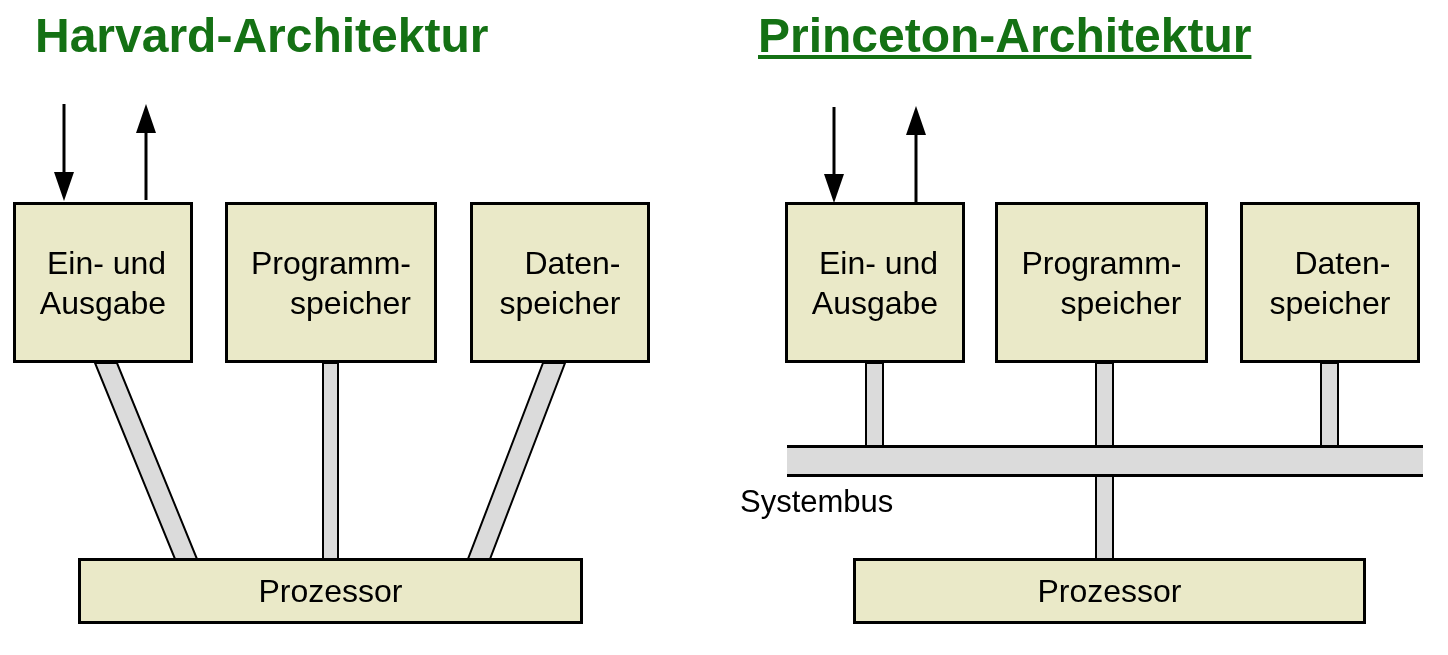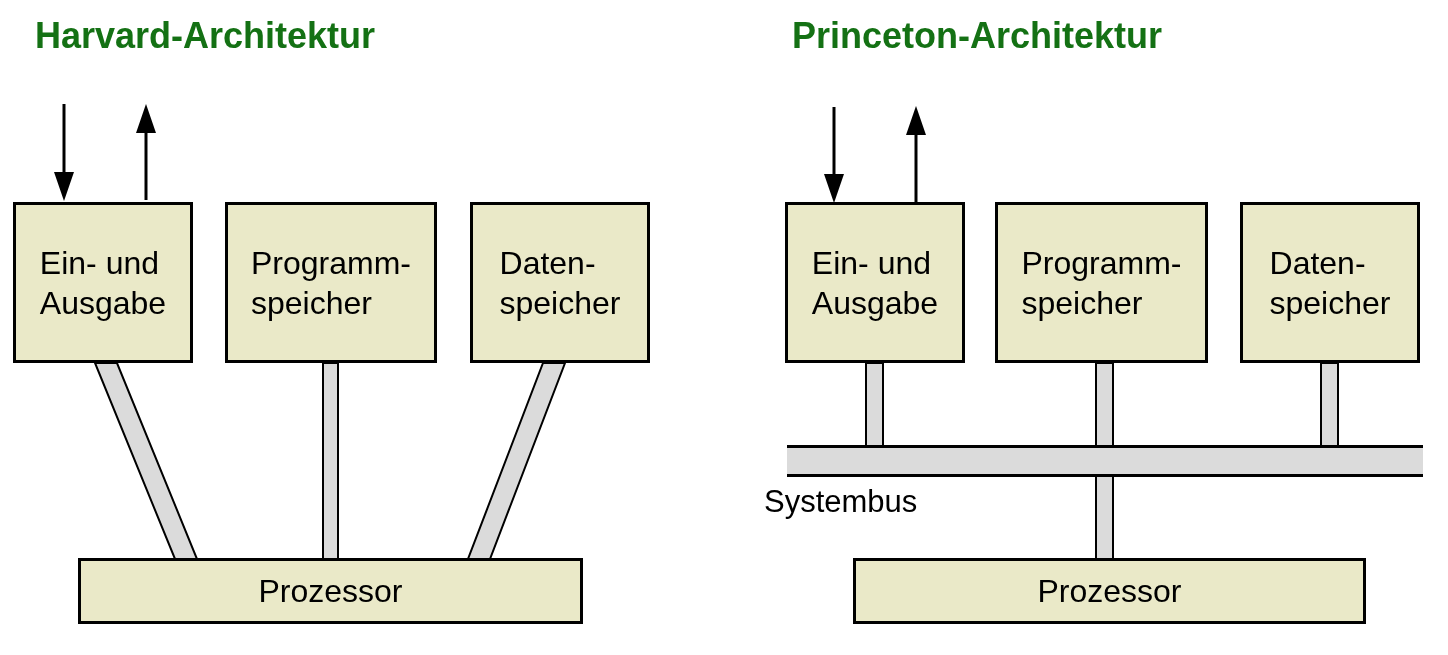--- a/index.html
+++ b/index.html
@@ -26,7 +26,7 @@
   .diagram-title {
     position: absolute;
     color: var(--green);
-    font-size: 36px;
+    font-size: 48px;
     font-weight: bold;
     line-height: 43px;
     white-space: nowrap;

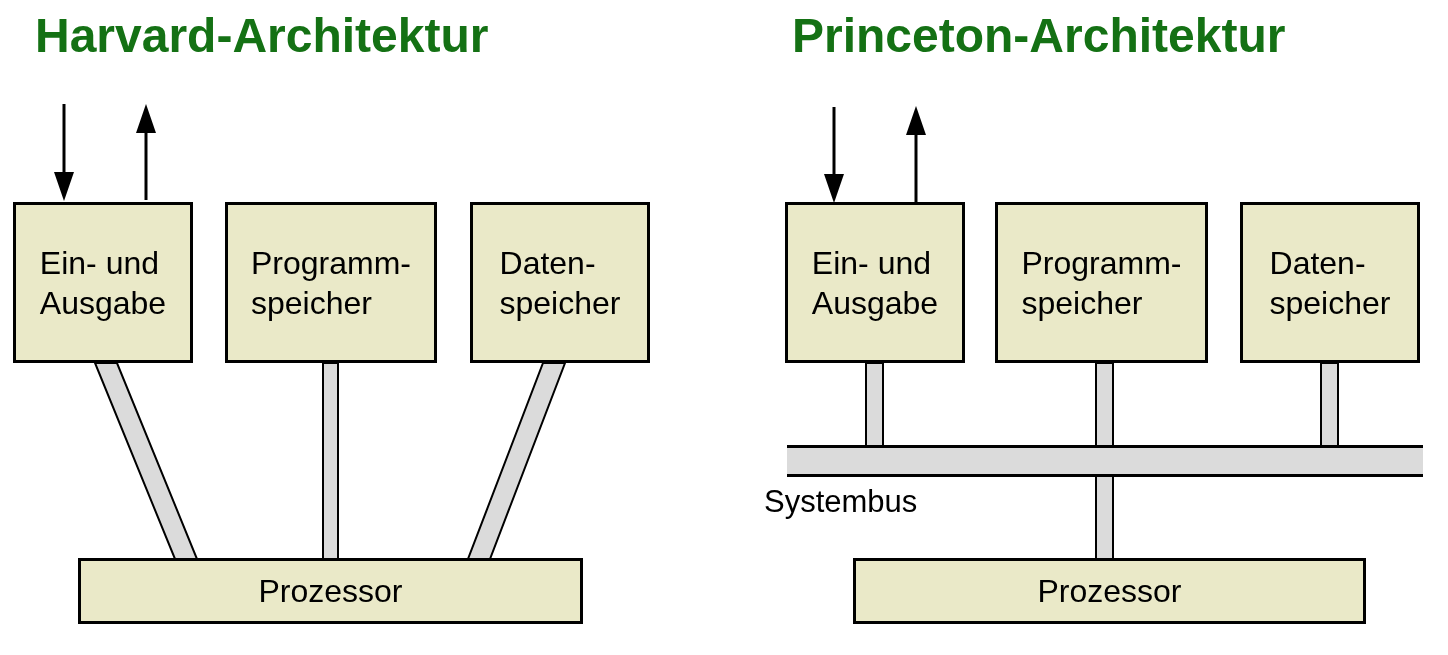--- a/index.html
+++ b/index.html
@@ -94,7 +94,7 @@
 
   <div class="diagram-title" style="left:35px; top:14px;">Harvard-Architektur</div>
 
-  <div class="diagram-title" style="left:792px; top:14px;">
+  <div class="diagram-title" style="left:758px; top:14px;text-decoration:underline;">
     <div>Princeton-Architektur</div>
   </div>
 

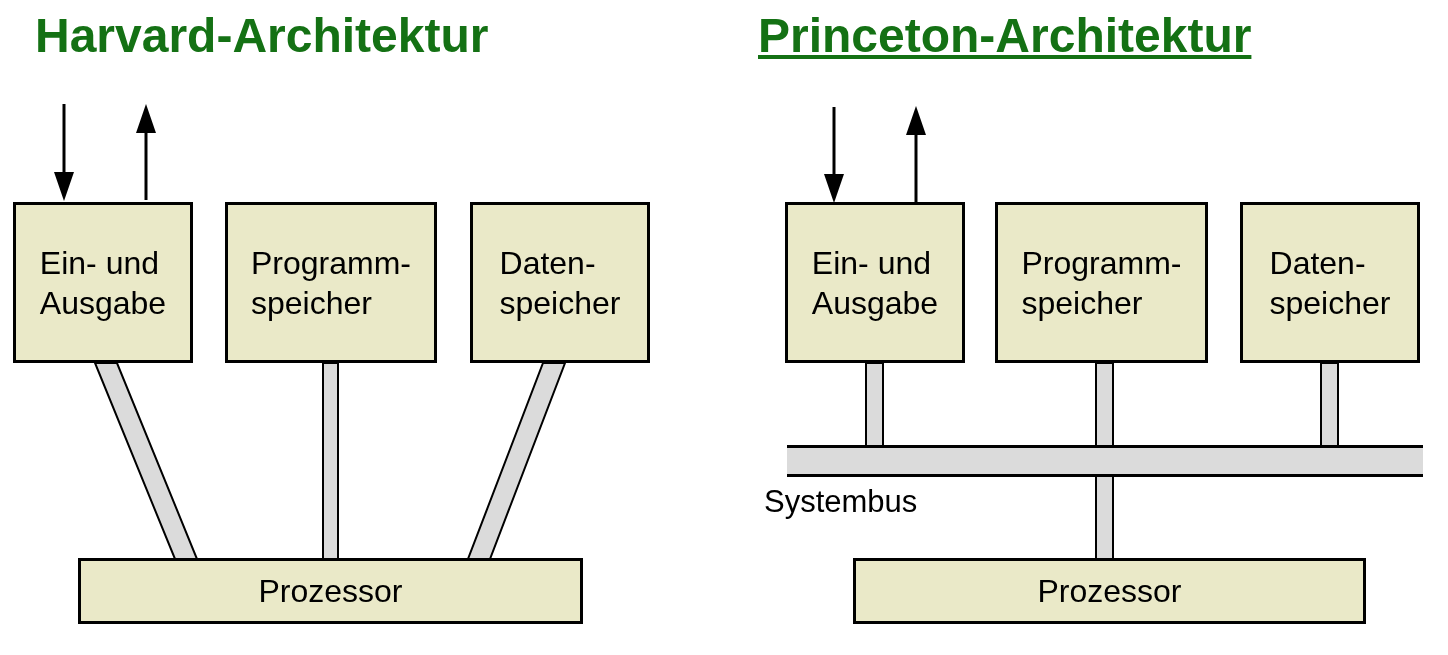--- a/index.html
+++ b/index.html
@@ -38,7 +38,7 @@
     display: flex;
     align-items: center;
     justify-content: center;
-    text-align: left;
+    text-align: right;
     font-size: 32px;
     line-height: 40px;
     color: var(--text);

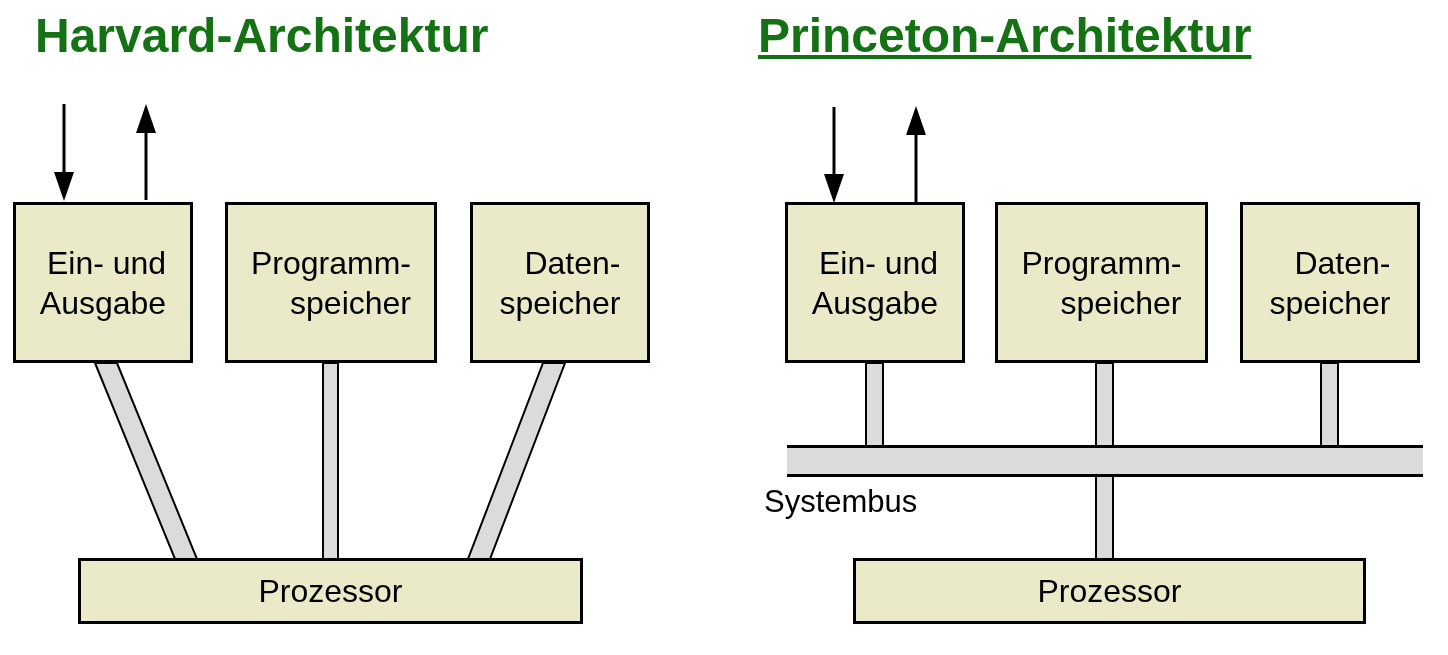--- a/index.html
+++ b/index.html
@@ -114,7 +114,7 @@
 speicher</div>
   <div class="node-box" style="left:853px; top:558px; width:513px; height:66px;">Prozessor</div>
 
-  <div class="bus-label" style="left:764px; top:484px;">Systembus</div>
+  <div class="bus-label" style="left:740px; top:484px;">Systembus</div>
 
 </div>
 

